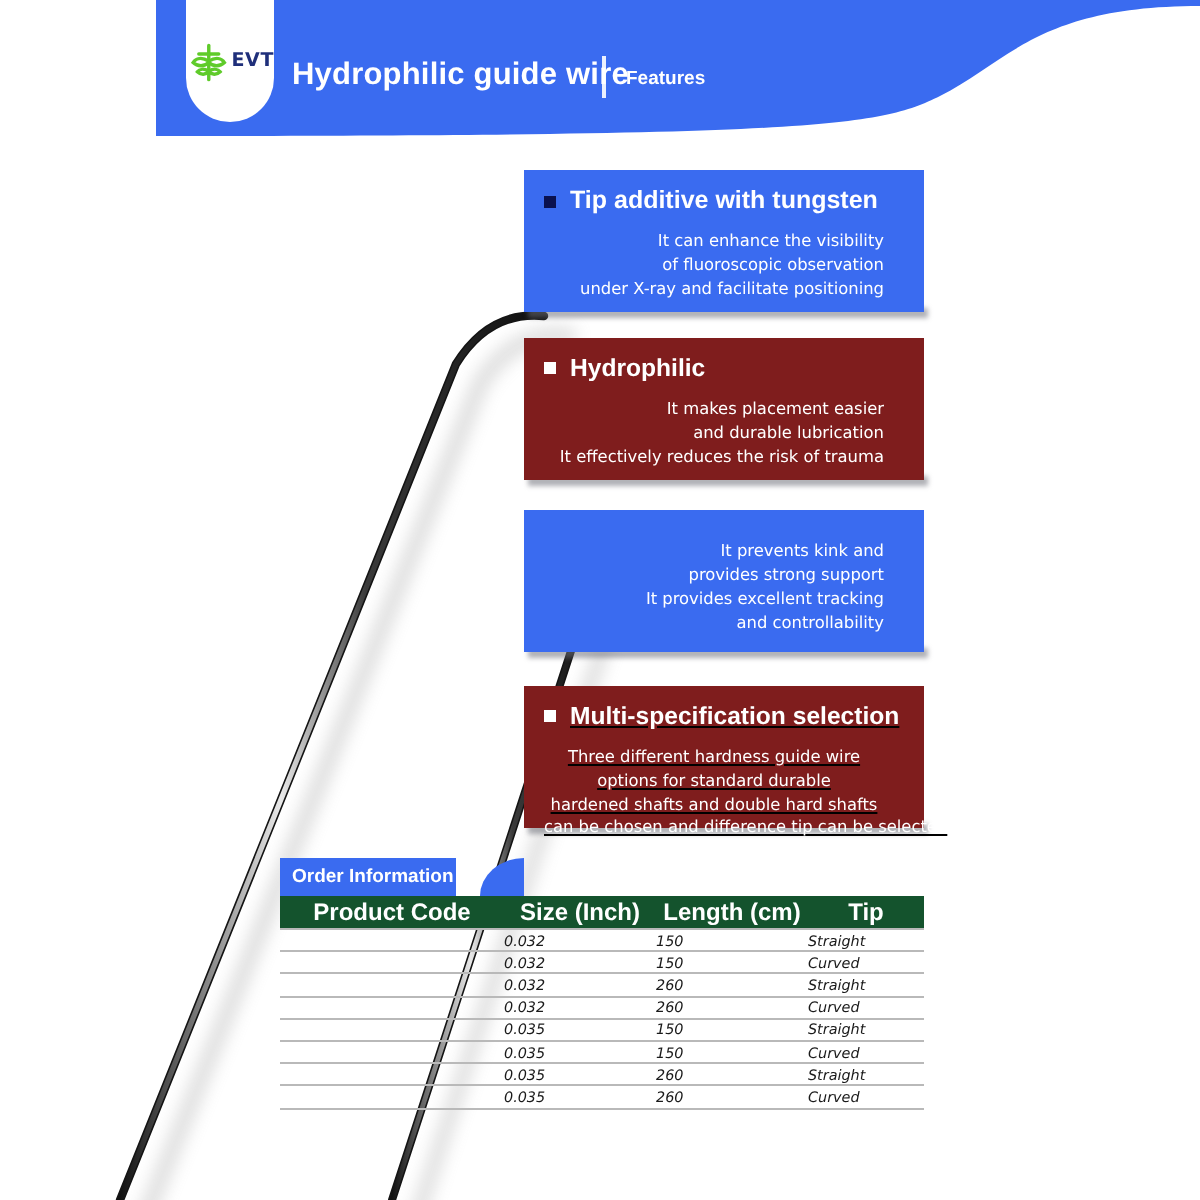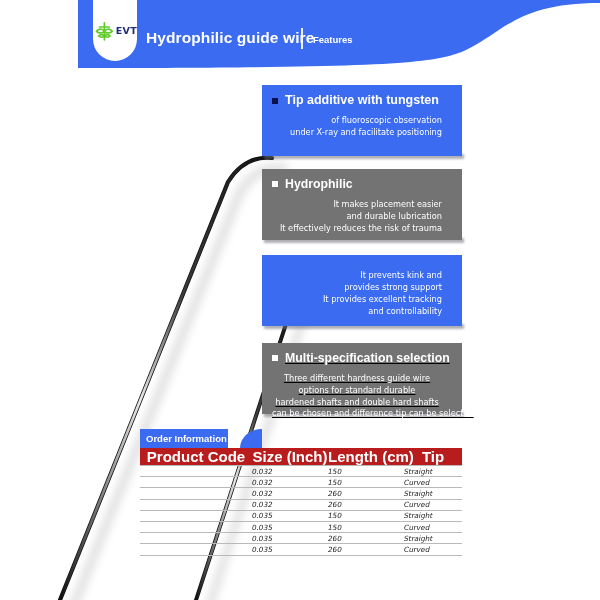--- a/index.html
+++ b/index.html
@@ -277,6 +277,7 @@
       <span>Tip additive with tungsten</span>
     </div>
     <div class="card-body">
+      <div>It can enhance the visibility</div>
       <div>of fluoroscopic observation</div>
       <div>under X-ray and facilitate positioning</div>
     </div>

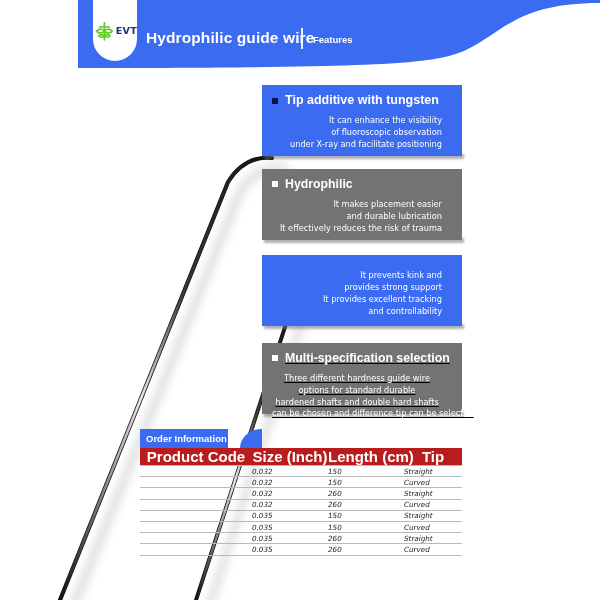--- a/index.html
+++ b/index.html
@@ -114,7 +114,7 @@
     filter: blur(1.2px);
   }
   .card.blue   { background: #3a6bf0; }
-  .card.navy   { background: #737373; }
+  .card.navy   { background: #7f1d1d; }
   .card-title {
     display: flex;
     align-items: center;

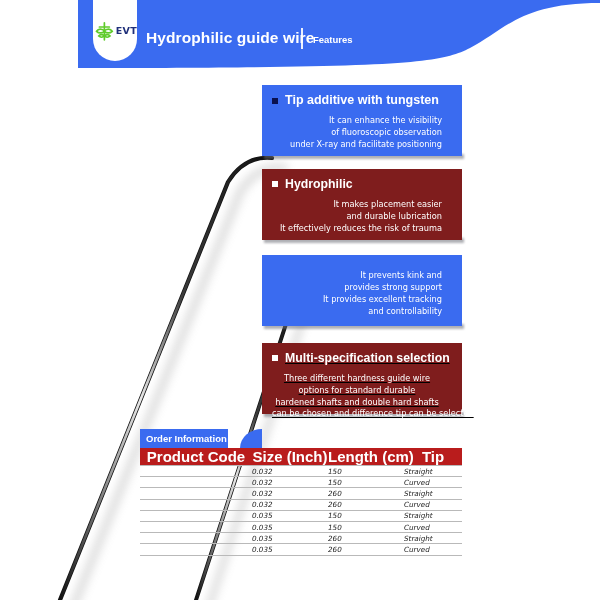--- a/index.html
+++ b/index.html
@@ -191,9 +191,9 @@
     table-layout: fixed;
   }
   table.order thead th {
-    background: #b91c1c;
-    color: #ffffff;
-    font-size: 15px;
+    background: #14532d;
+    color: #ffffff;
+    font-size: 12px;
     font-weight: bold;
     height: 16px;
     padding: 0;

